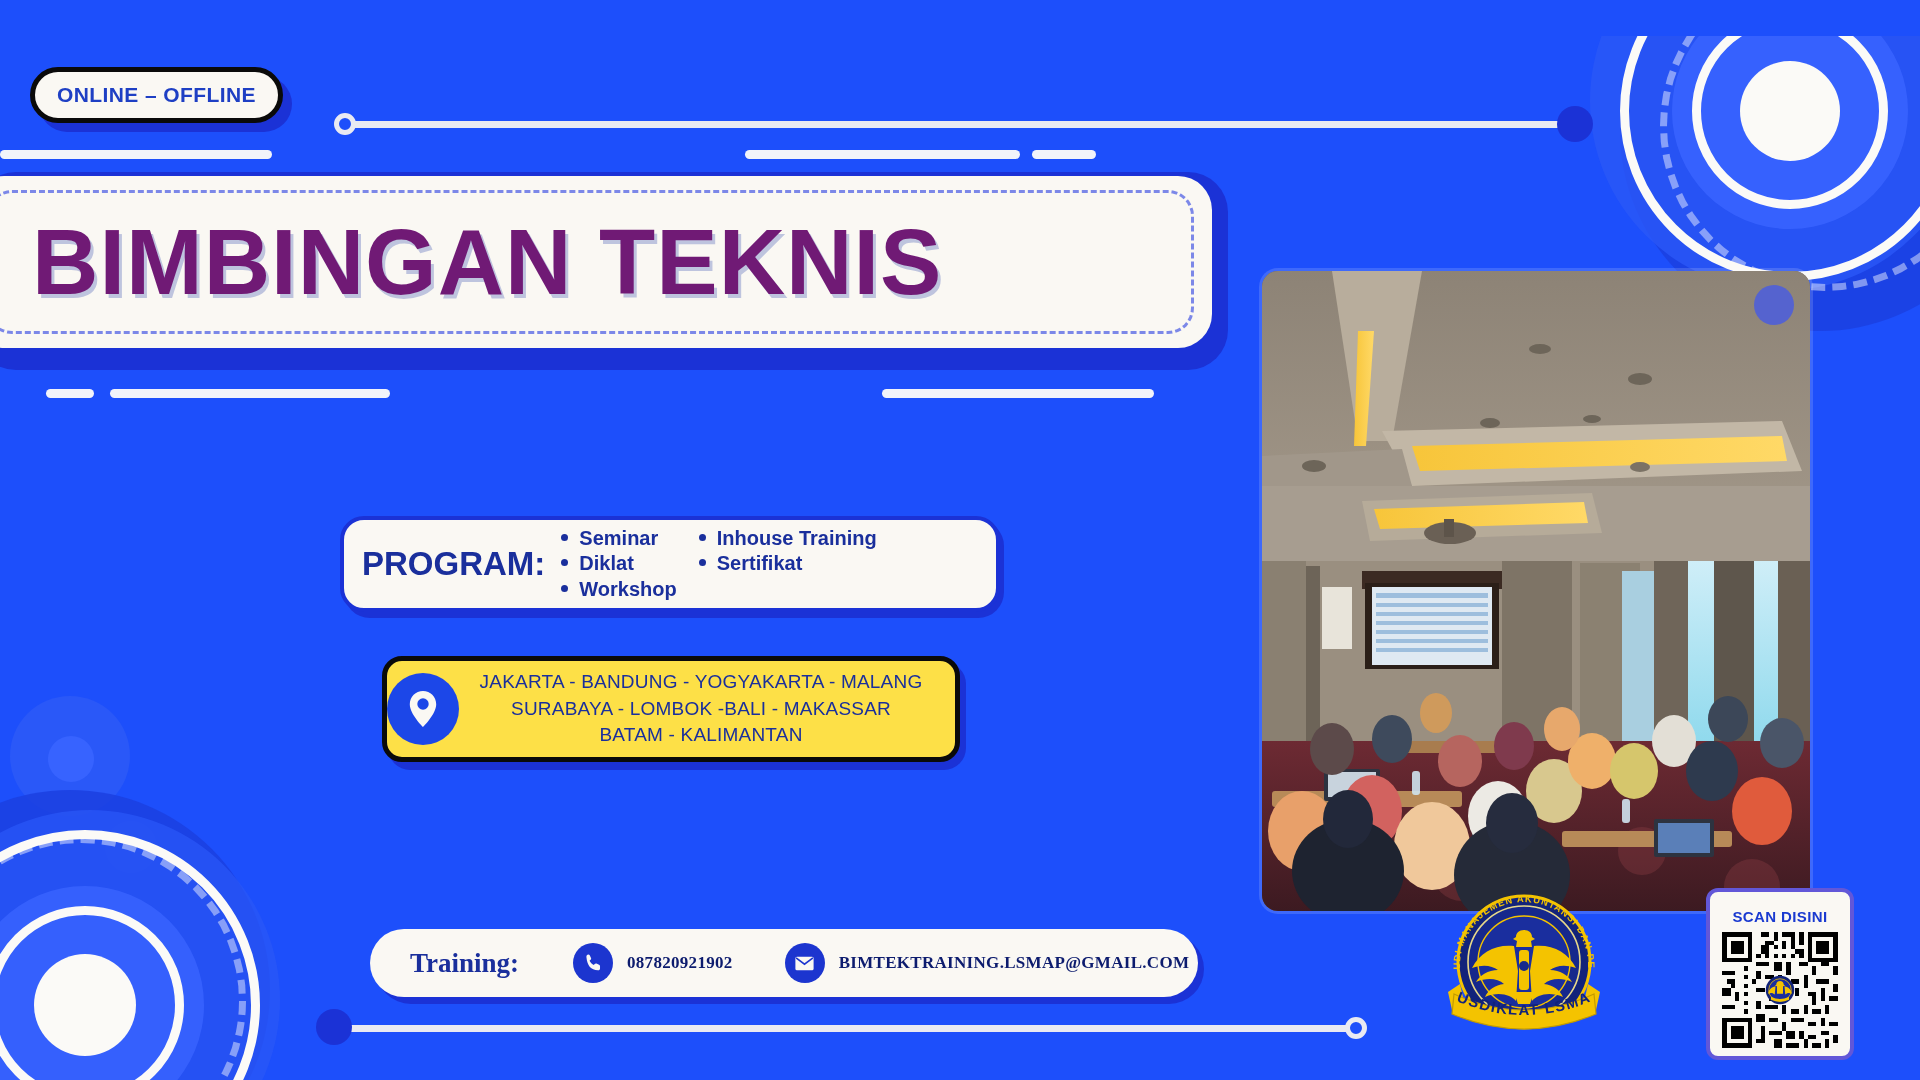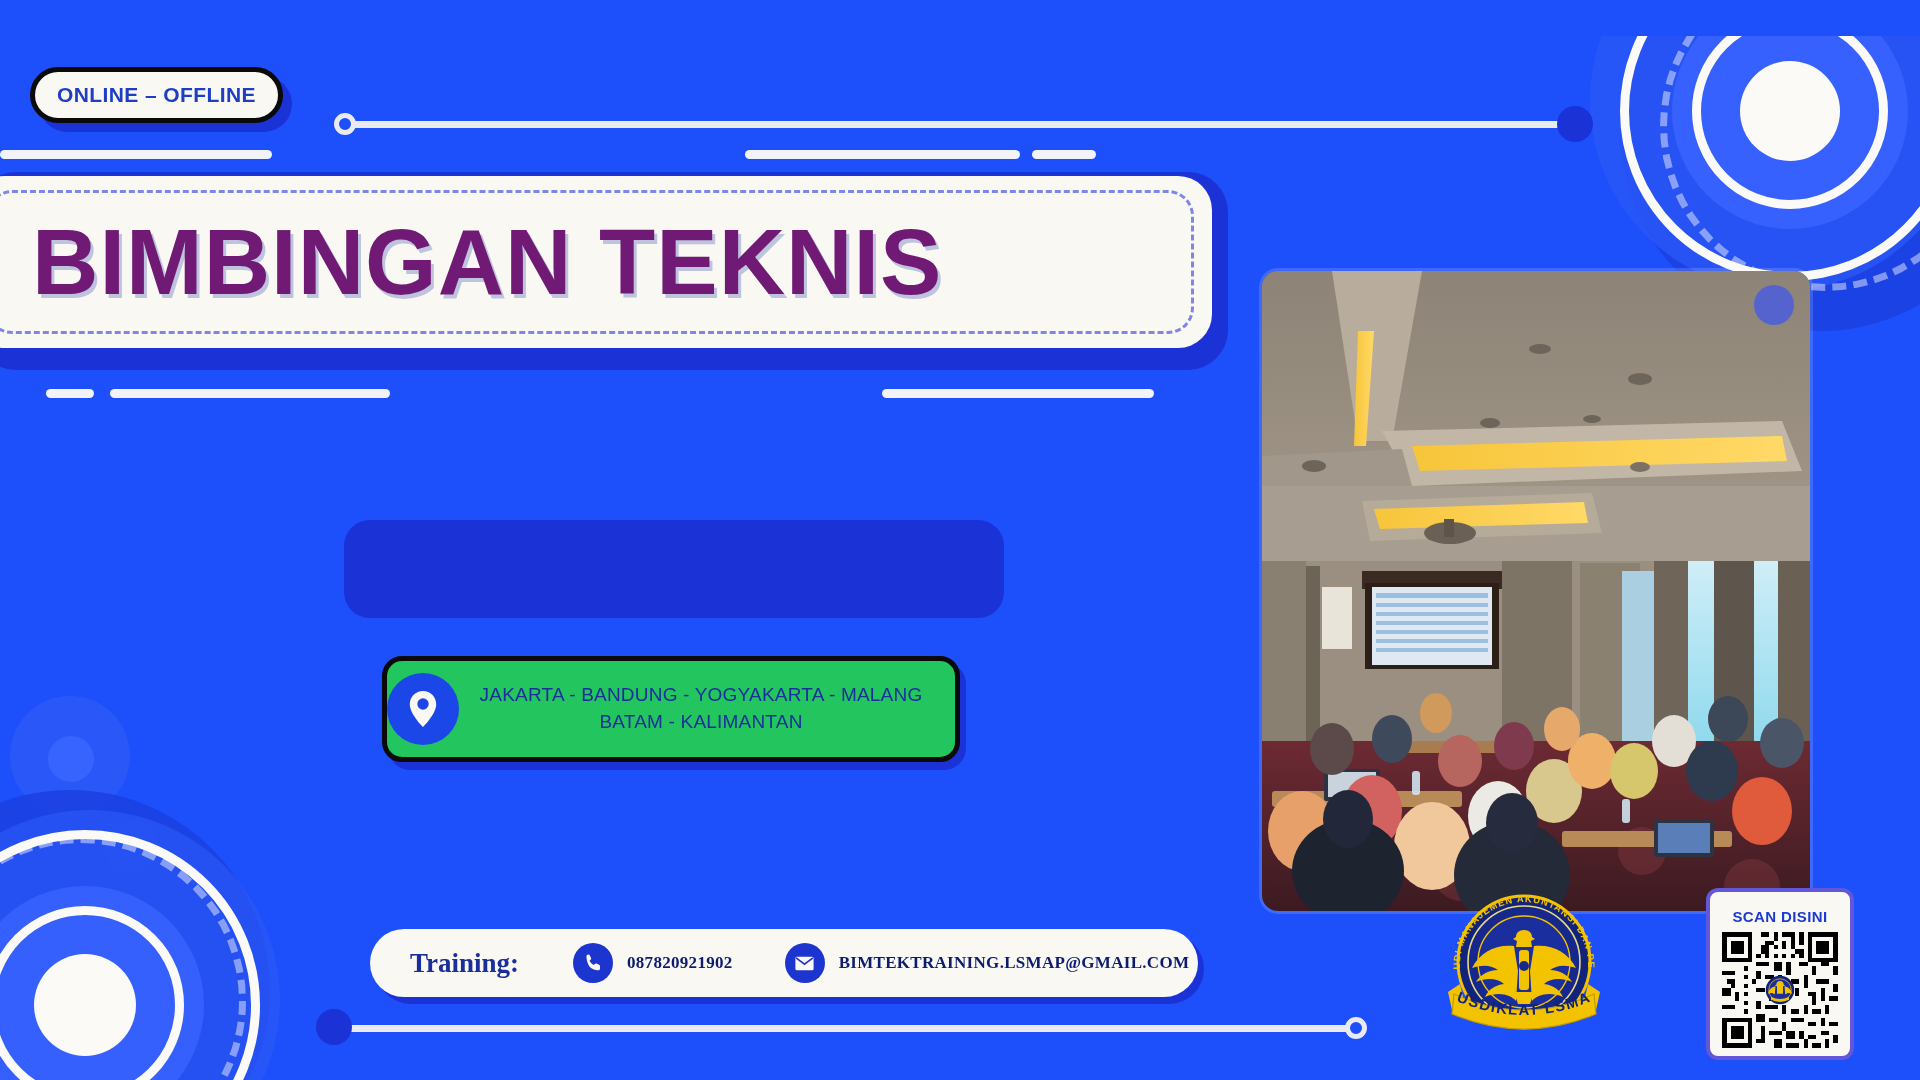--- a/index.html
+++ b/index.html
@@ -209,6 +209,20 @@
   <div class="dash" style="left:882px; top:353px; width:272px;"></div>
 
   <div class="prog-shadow"></div>
+  <div class="prog-box">
+    <div class="prog-label">PROGRAM:</div>
+    <div class="prog-cols">
+      <ul class="prog-col">
+        <li>Seminar</li>
+        <li>Diklat</li>
+        <li>Workshop</li>
+      </ul>
+      <ul class="prog-col">
+        <li>Inhouse Training</li>
+        <li>Sertifikat</li>
+      </ul>
+    </div>
+  </div>
 
   <div class="loc-shadow"></div>
   <div class="loc-box">

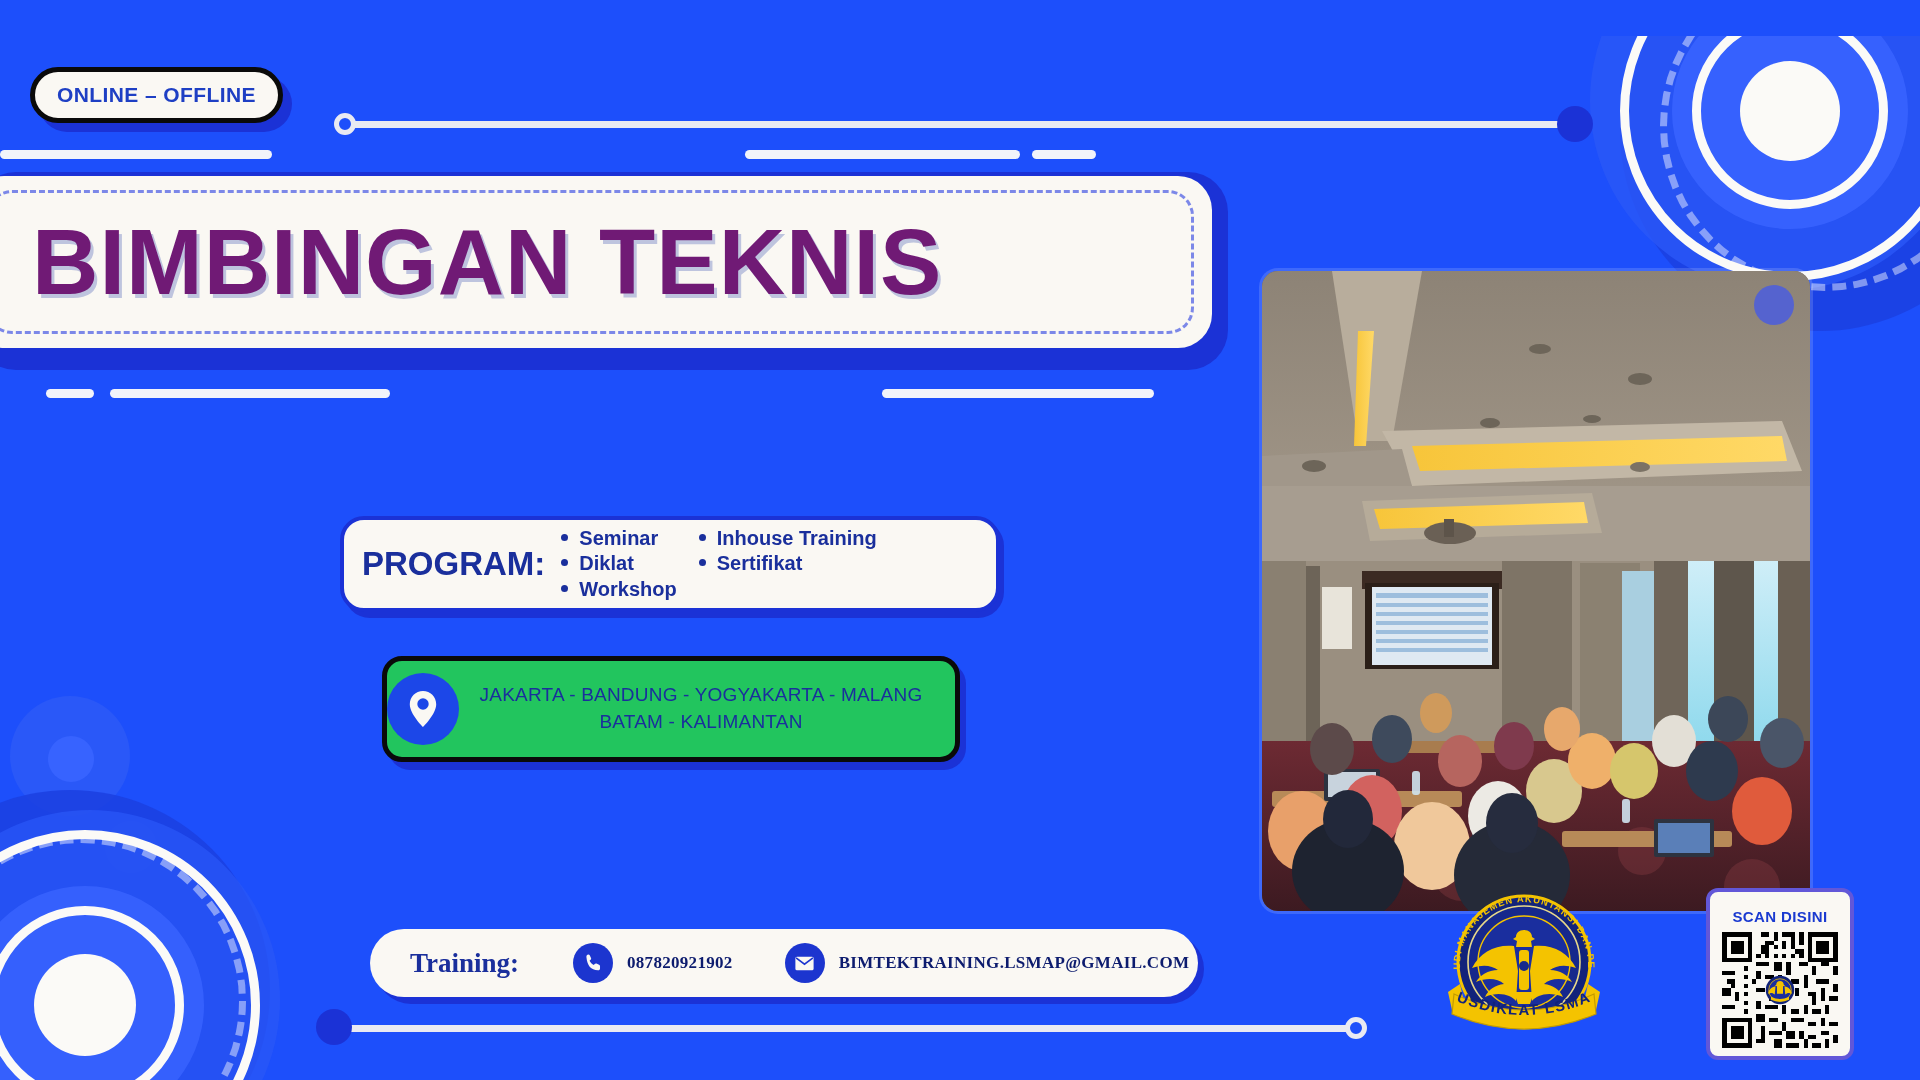--- a/index.html
+++ b/index.html
@@ -95,7 +95,7 @@
                 background:#1b32d6; border-radius:22px; z-index:3; }
   .loc-box {
     position:absolute; left:382px; top:620px; width:578px; height:106px;
-    background:#22c55e; border:5px solid #0a0a0a; border-radius:20px; z-index:4;
+    background:#fde047; border:5px solid #0a0a0a; border-radius:20px; z-index:4;
     display:flex; align-items:center; 
   }
   .pin {

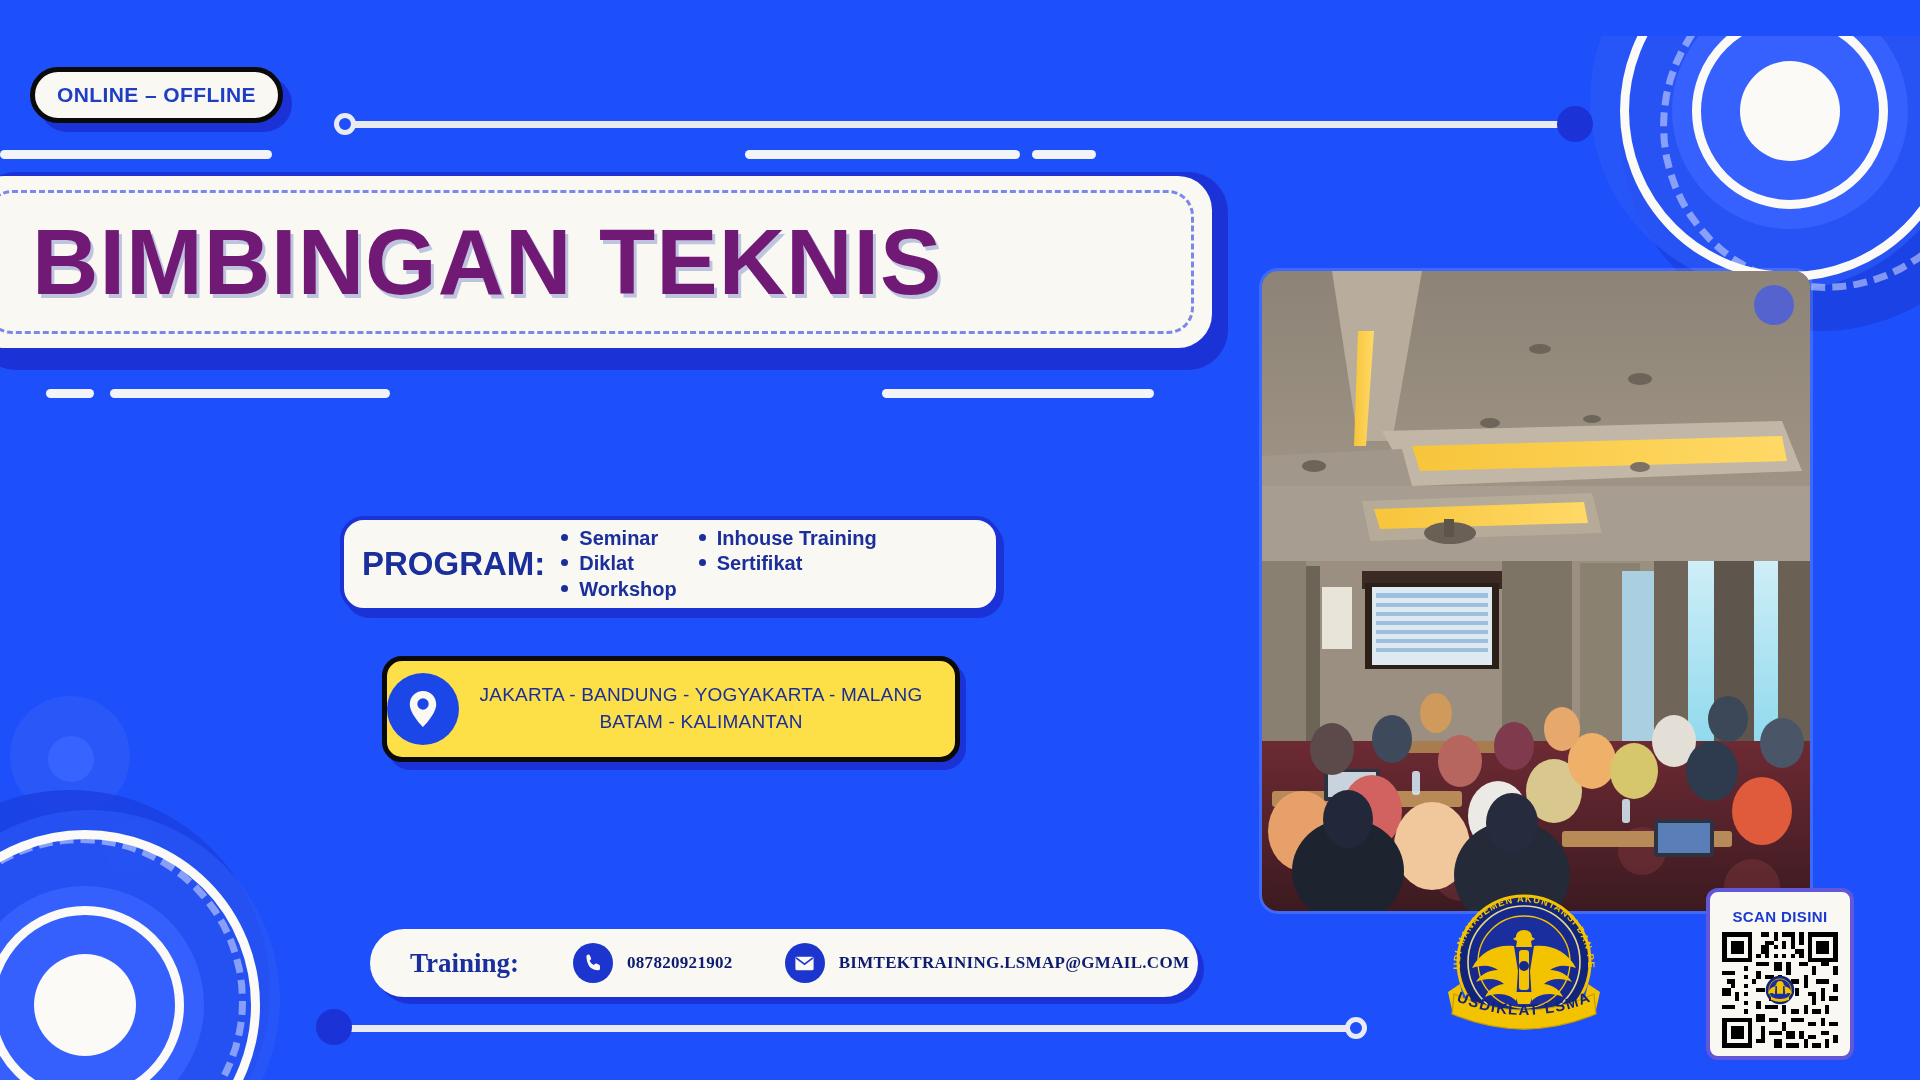--- a/index.html
+++ b/index.html
@@ -234,6 +234,7 @@
     </div>
     <div class="loc-lines">
       <div>JAKARTA - BANDUNG - YOGYAKARTA - MALANG</div>
+      <div>SURABAYA - LOMBOK -BALI - MAKASSAR</div>
       <div>BATAM - KALIMANTAN</div>
     </div>
   </div>

